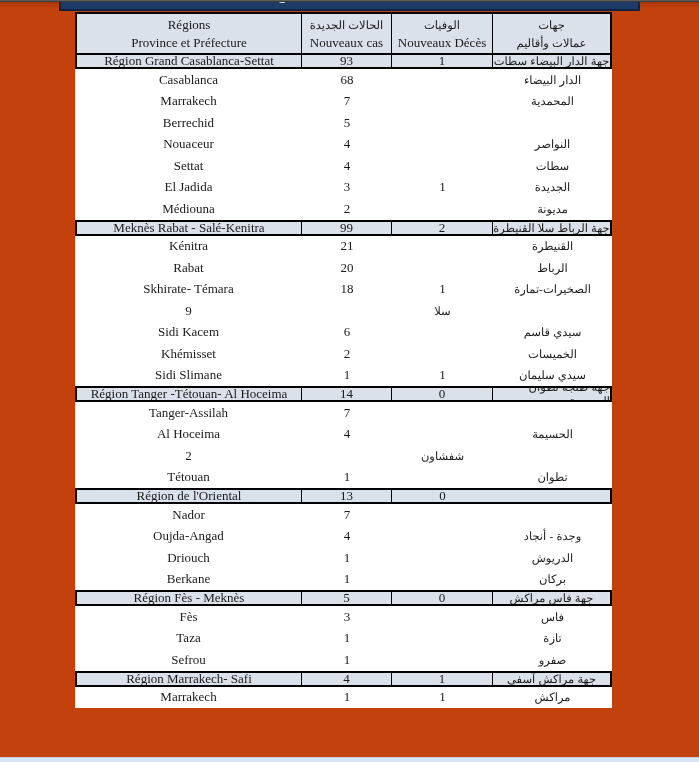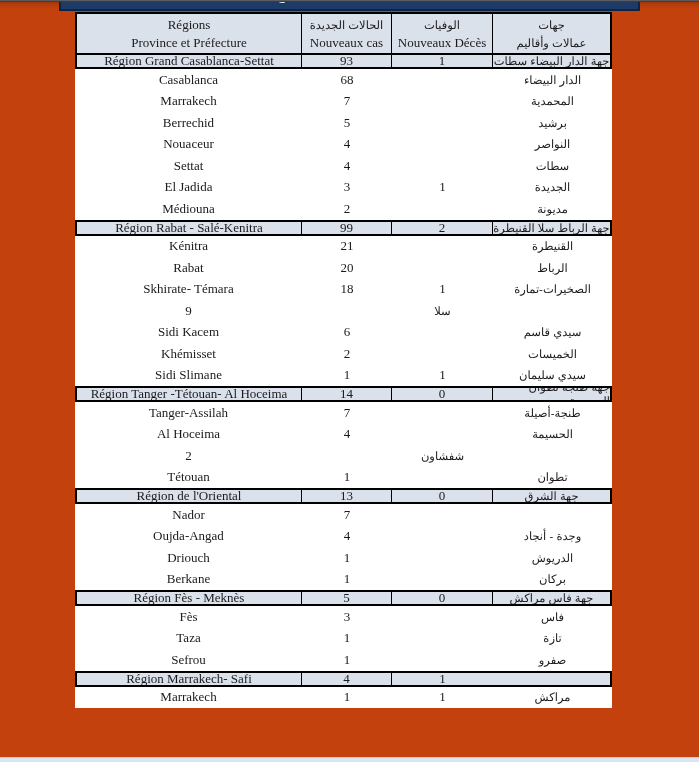--- a/index.html
+++ b/index.html
@@ -116,7 +116,6 @@
           <div class="dcell fr">Berrechid</div>
           <div class="dcell num">5</div>
           <div class="dcell num"></div>
-          <div class="dcell ar">برشيد</div>
         </div>
         <div class="detail-row">
           <div class="dcell fr">Nouaceur</div>

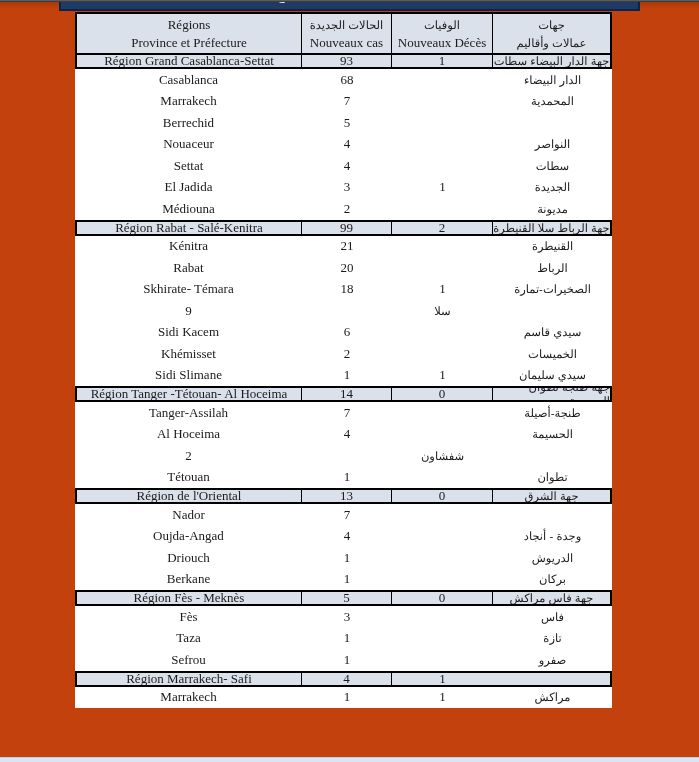--- a/index.html
+++ b/index.html
@@ -142,7 +142,7 @@
           <div class="dcell ar">مديونة</div>
         </div>
         <div class="region-row">
-          <div class="rcell fr">Région Rabat - Salé-Kenitra</div>
+          <div class="rcell fr">Meknès Rabat - Salé-Kenitra</div>
           <div class="rcell num">99</div>
           <div class="rcell num">2</div>
           <div class="rcell ar">جهة الرباط سلا القنيطرة</div>

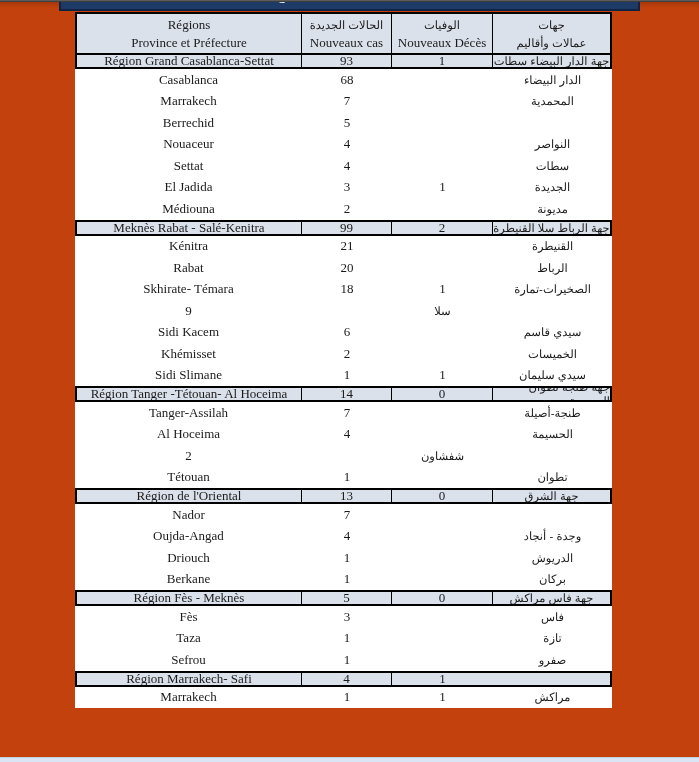--- a/index.html
+++ b/index.html
@@ -198,7 +198,6 @@
           <div class="dcell fr">Tanger-Assilah</div>
           <div class="dcell num">7</div>
           <div class="dcell num"></div>
-          <div class="dcell ar">طنجة-أصيلة</div>
         </div>
         <div class="detail-row">
           <div class="dcell fr">Al Hoceima</div>

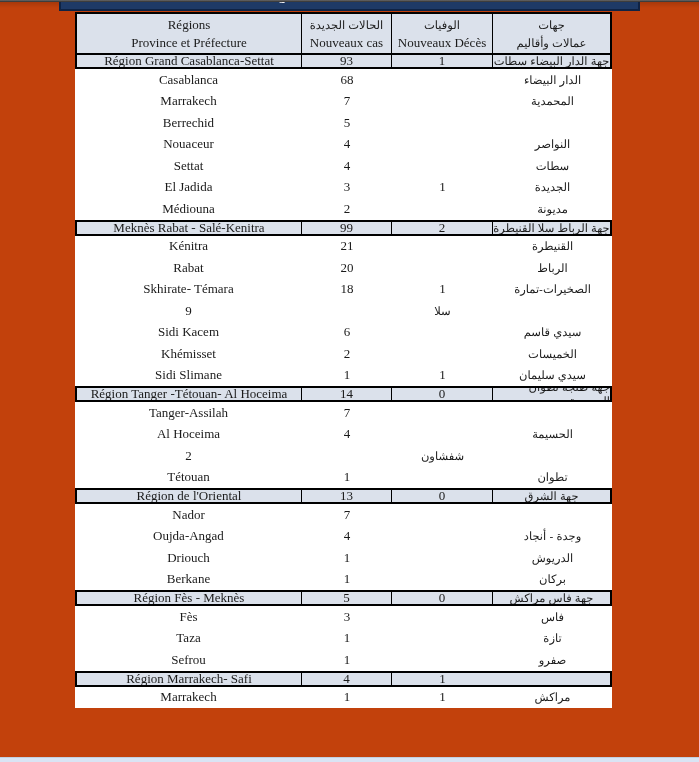--- a/index.html
+++ b/index.html
@@ -220,7 +220,6 @@
           <div class="rcell fr">Région de l'Oriental</div>
           <div class="rcell num">13</div>
           <div class="rcell num">0</div>
-          <div class="rcell ar">جهة الشرق</div>
         </div>
         <div class="detail-row">
           <div class="dcell fr">Nador</div>

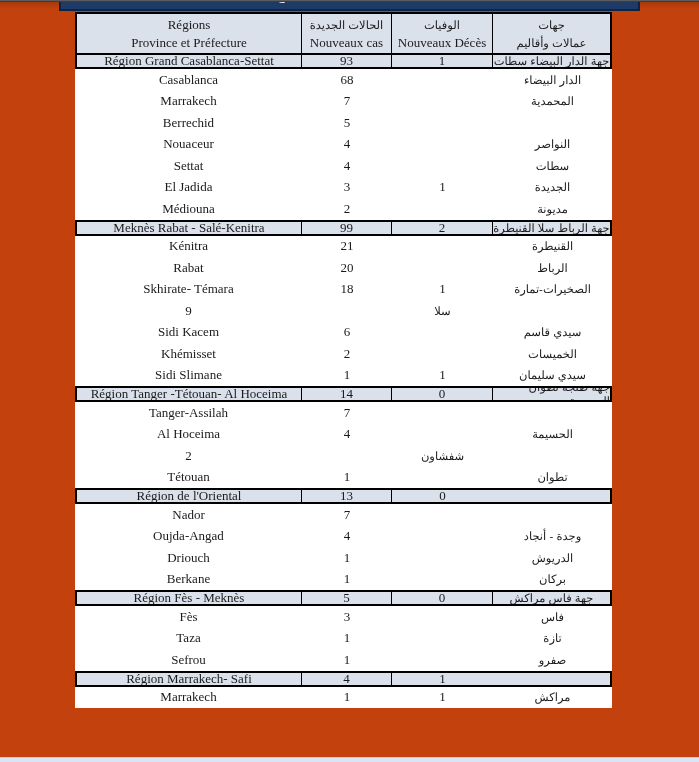--- a/index.html
+++ b/index.html
@@ -272,6 +272,7 @@
           <div class="rcell fr">Région Marrakech- Safi</div>
           <div class="rcell num">4</div>
           <div class="rcell num">1</div>
+          <div class="rcell ar">جهة مراكش آسفي</div>
         </div>
         <div class="detail-row">
           <div class="dcell fr">Marrakech</div>

